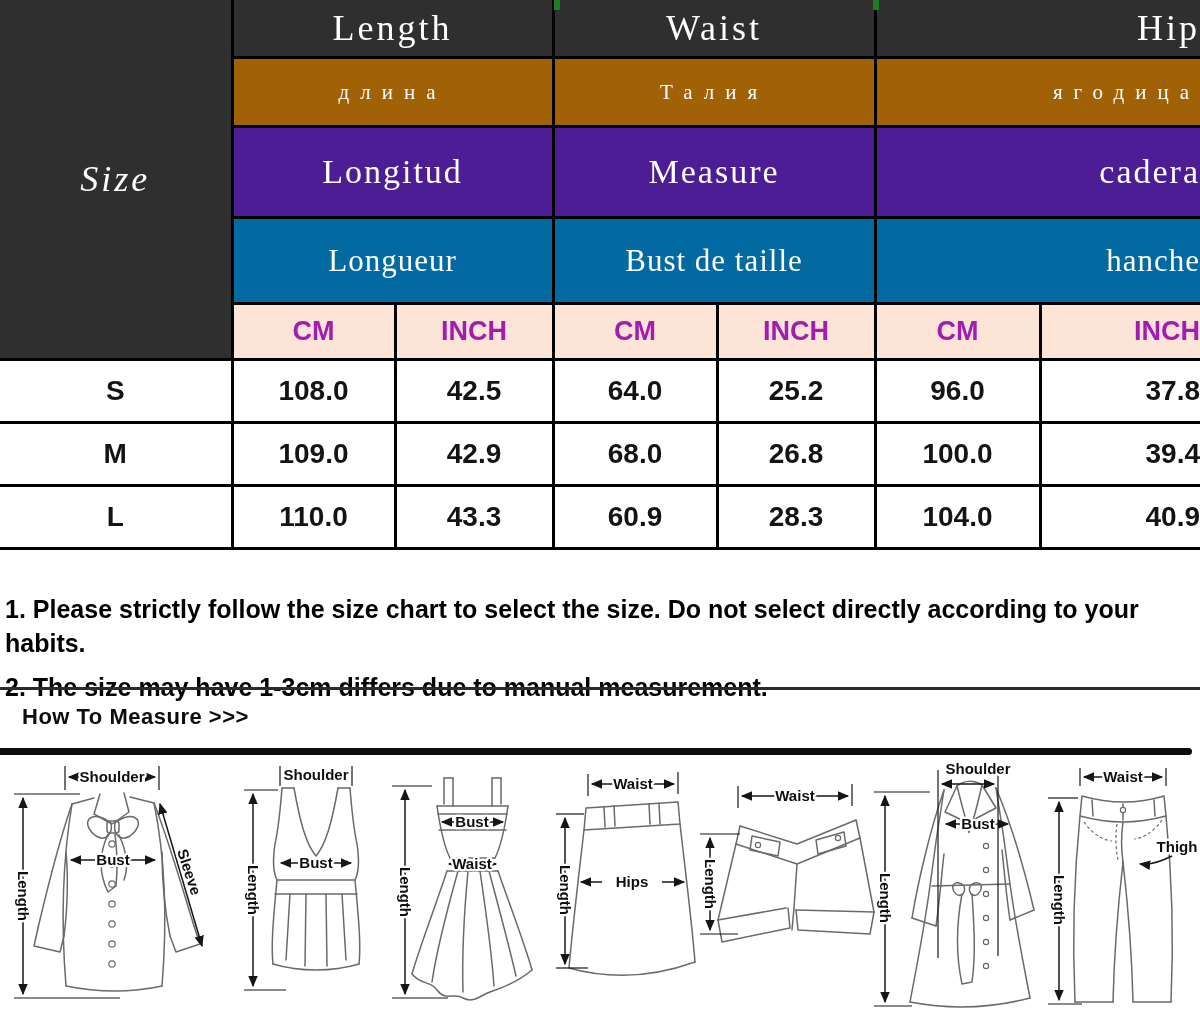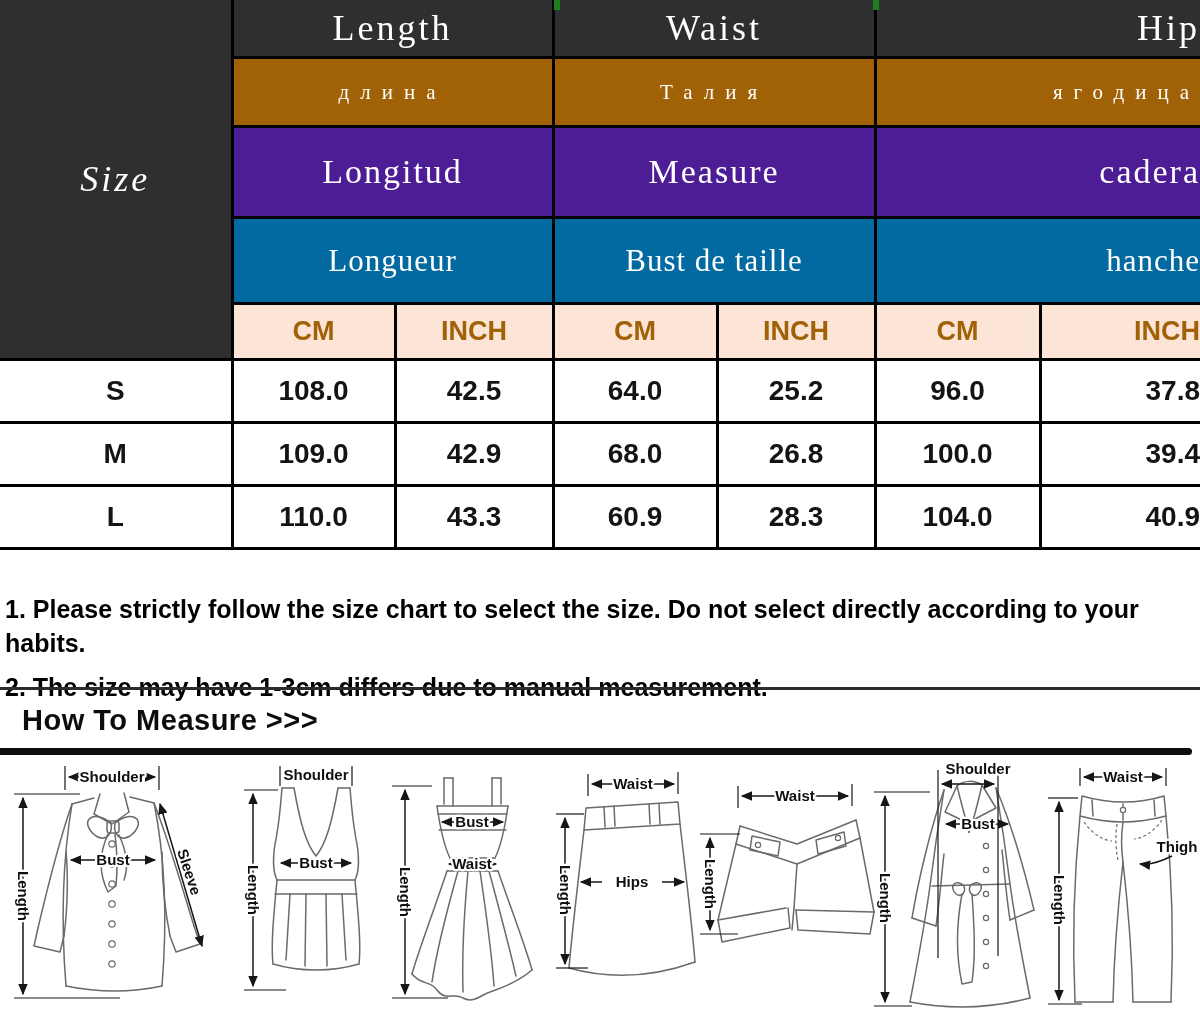--- a/index.html
+++ b/index.html
@@ -25,7 +25,7 @@
                   font-size:34px; letter-spacing:2px; height:88px; }
   tr.row-fr td  { background:#0369a1; color:#fff; font-family:"Liberation Serif", serif;
                   font-size:31px; letter-spacing:1px; height:83px; }
-  tr.row-units td { background:#fce4d6; color:#a16207; font-weight:bold;
+  tr.row-units td { background:#fce4d6; color:#a21caf; font-weight:bold;
                   font-size:27px; height:53px; }
   tr.row-data td { background:#fff; color:#141414; font-weight:bold; font-size:28px; height:60px; }
 

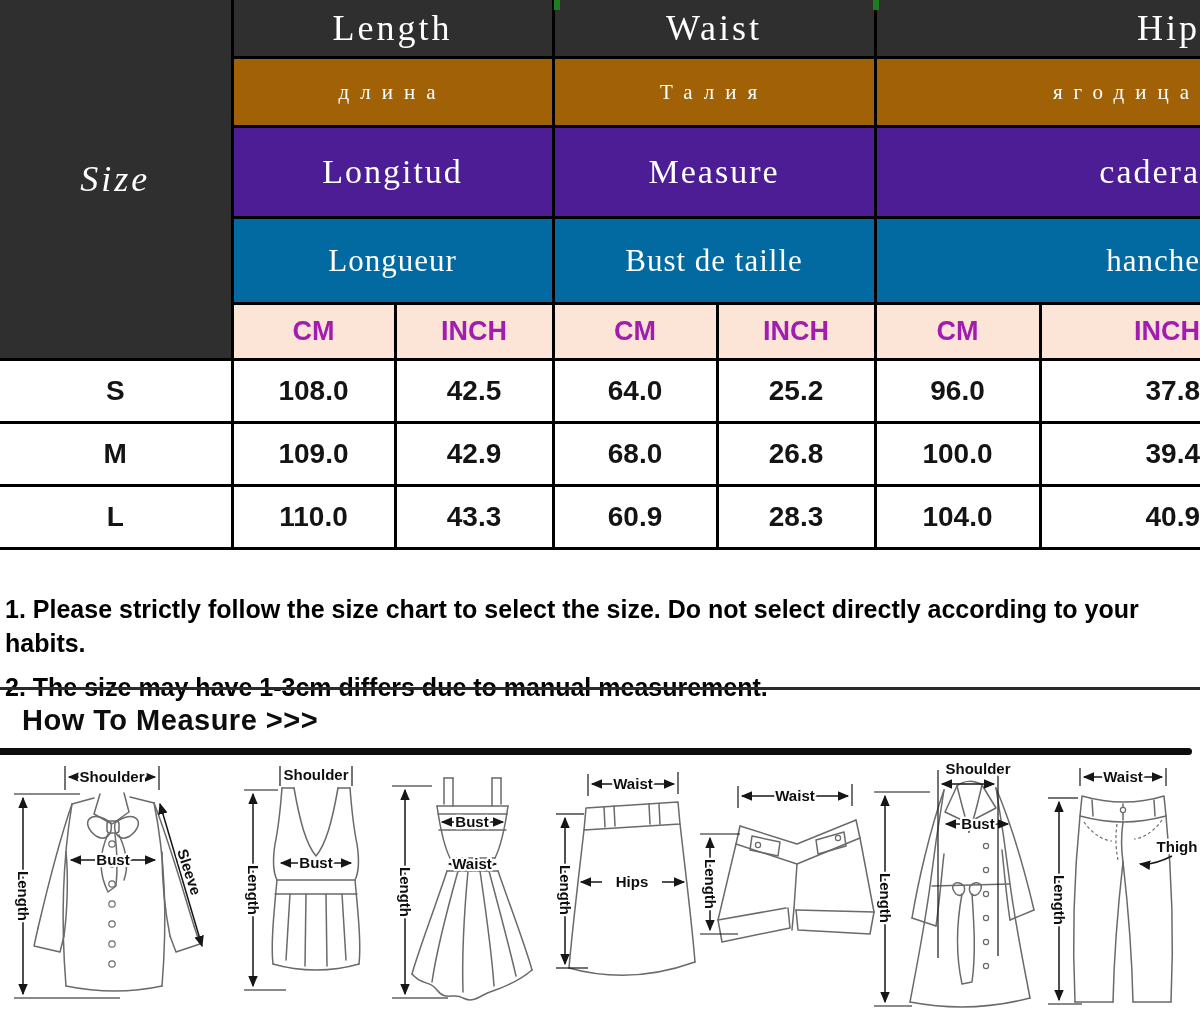--- a/index.html
+++ b/index.html
@@ -41,7 +41,7 @@
 
   .thin-rule  { position:absolute; left:0; top:687px; width:1200px; height:3px; background:#2b2b2b; }
   .measure-heading { position:absolute; left:22px; top:704px; font-weight:bold;
-                     font-size:29px; color:#0d0d0d; letter-spacing:0.5px; }
+                     font-size:22px; color:#0d0d0d; letter-spacing:0.5px; }
   .thick-rule { position:absolute; left:0; top:748px; width:1192px; height:7px;
                 background:#0d0d0d; border-radius:0 4px 4px 0; }
 

